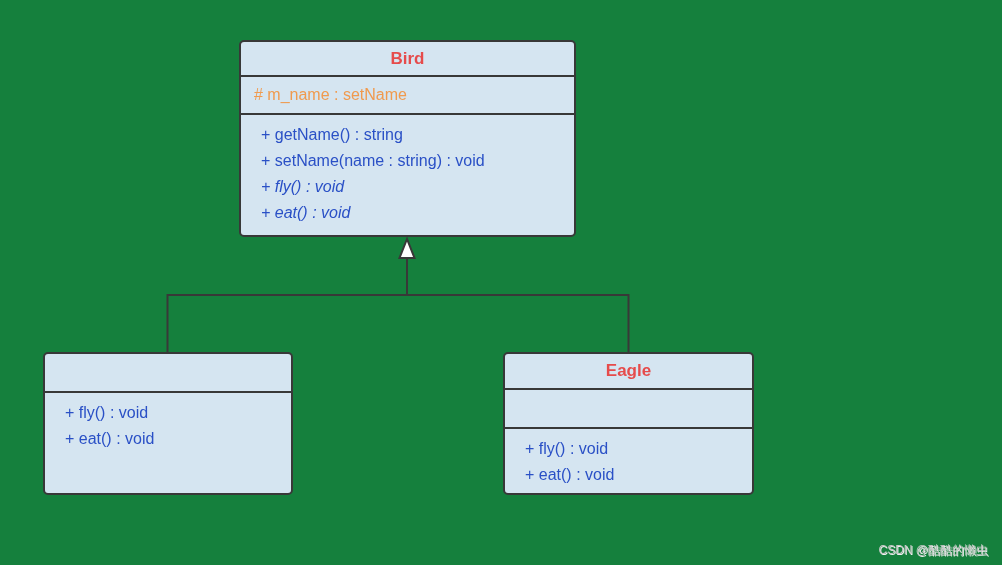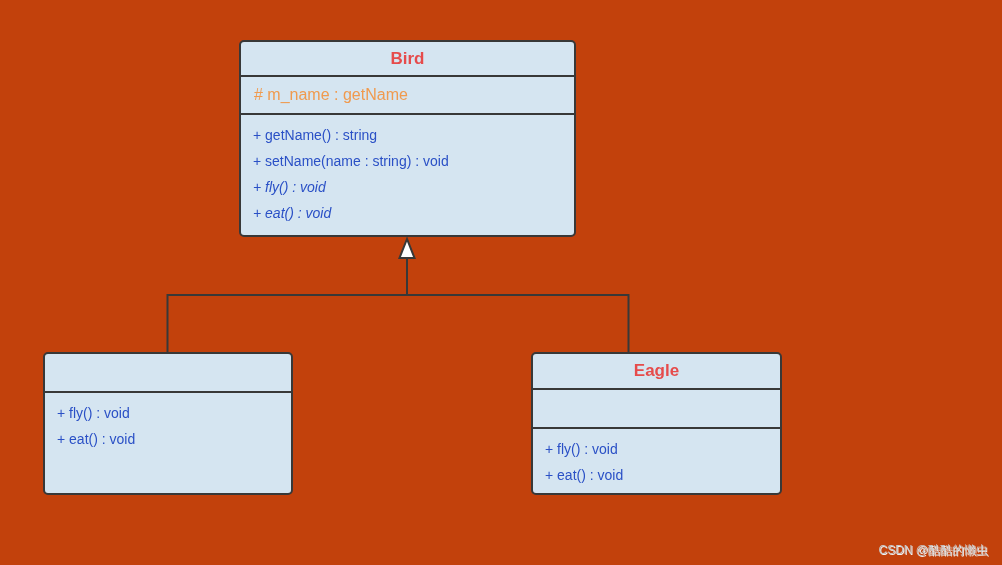--- a/index.html
+++ b/index.html
@@ -12,7 +12,7 @@
     position: relative;
     width: 1002px;
     height: 565px;
-    background: #c2410c;
+    background: #15803d;
     overflow: hidden;
   }
   .class-box {

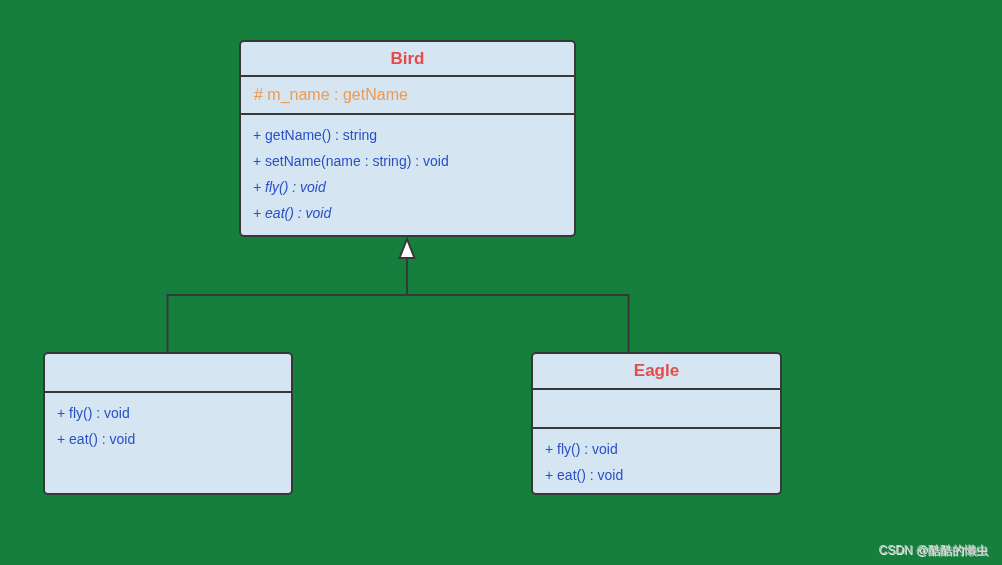--- a/index.html
+++ b/index.html
@@ -88,7 +88,7 @@
   <div class="class-box" id="box-bird">
     <div class="class-title">Bird</div>
     <div class="class-attrs">
-      <span># m_name : getName</span>
+      <span># m_name : setName</span>
     </div>
     <div class="class-methods">
       <span class="method">+ getName() : string</span>

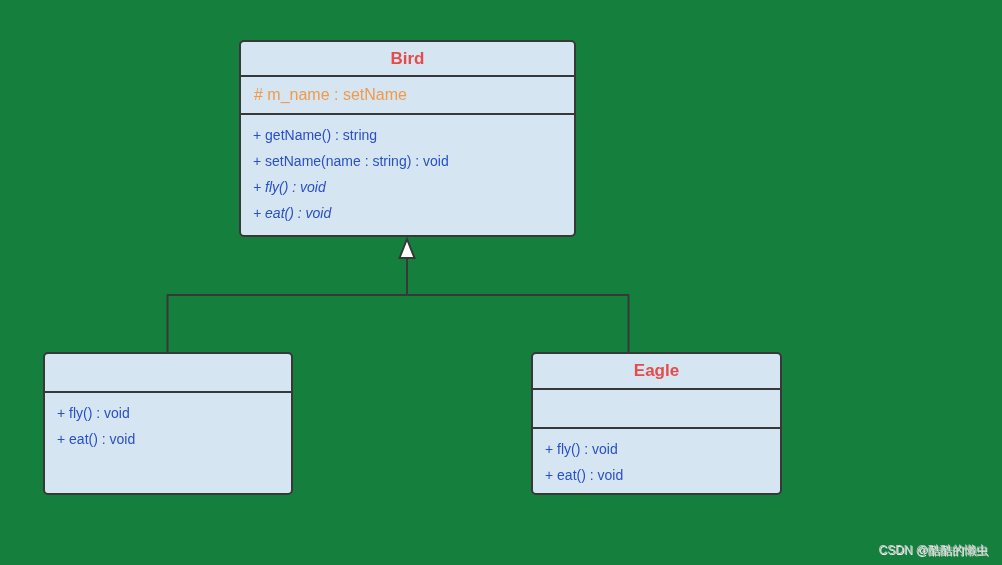--- a/index.html
+++ b/index.html
@@ -43,9 +43,9 @@
   }
   .class-methods {
     color: #2a50c6;
-    font-size: 14px;
+    font-size: 16px;
     line-height: 26px;
-    padding: 7px 12px;
+    padding: 7px 20px;
     box-sizing: border-box;
   }
   .method { display: block; white-space: pre; }

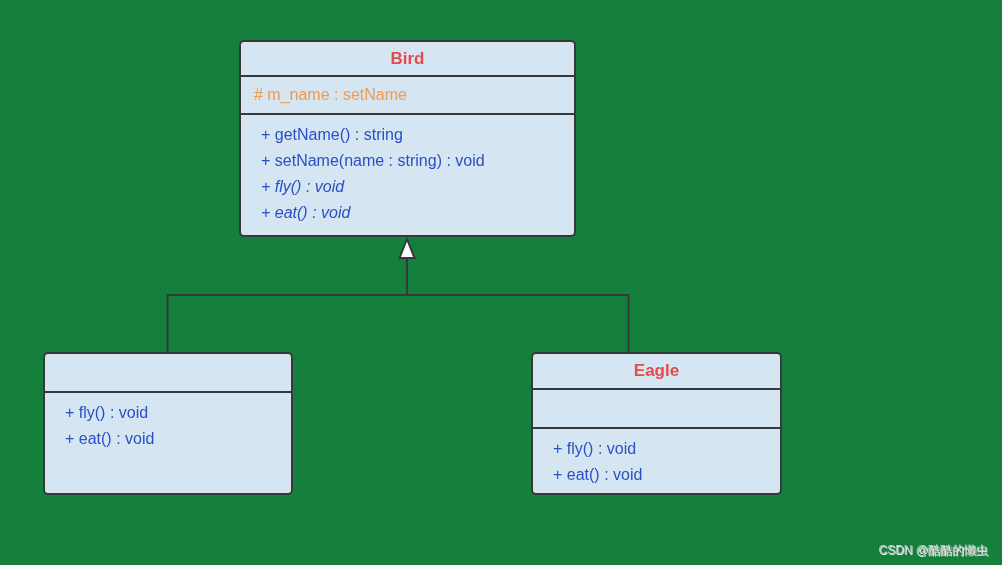--- a/index.html
+++ b/index.html
@@ -62,7 +62,7 @@
   #box-parrot .class-attrs, #box-eagle .class-attrs { height: 39px; }
 
   
-  #box-eagle  { left: 503px; top: 352px; width: 251px; height: 143px; margin-left: 28px; }
+  #box-eagle  { left: 503px; top: 352px; width: 251px; height: 143px; }
 
   #connector-layer {
     position: absolute;

